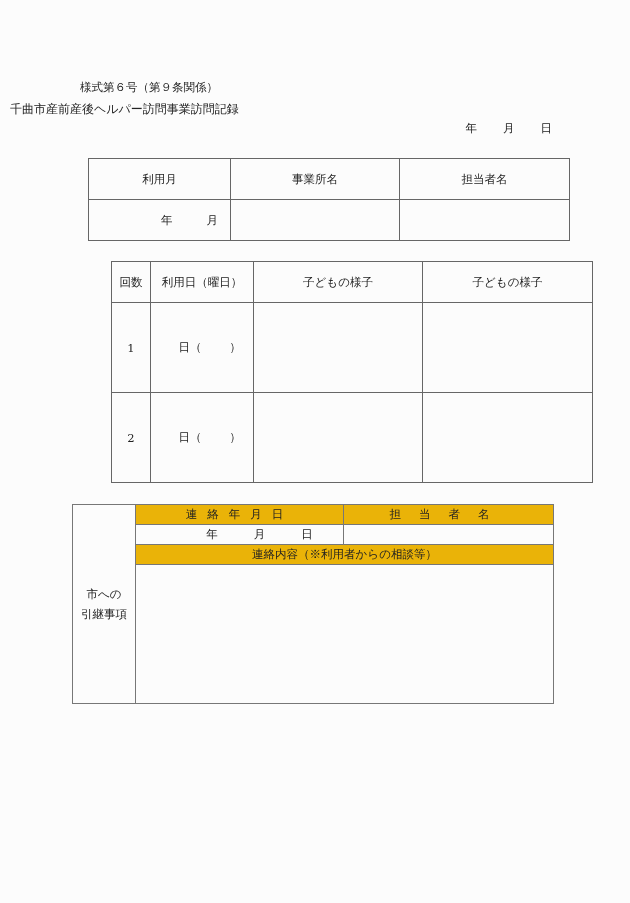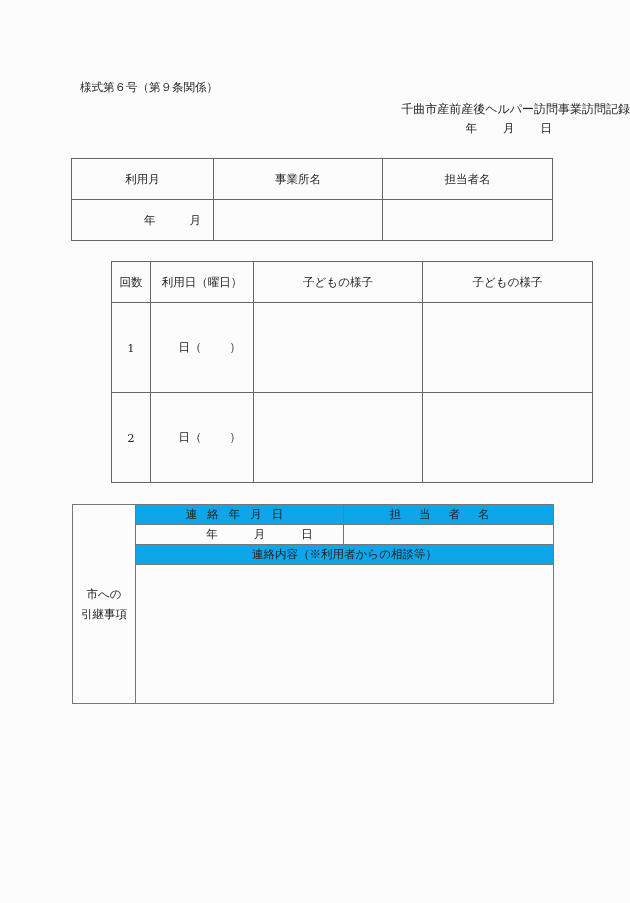--- a/index.html
+++ b/index.html
@@ -8,7 +8,7 @@
   .abs{position:absolute;text-align:center;}
   .t{font-size:11.5px;white-space:nowrap;}
   .form-no{left:80px;top:80px;}
-  .title{left:0;width:630px;top:101px;text-align:right;font-size:12px;padding-left:10px;box-sizing:border-box;}
+  .title{left:0;width:630px;top:101px;text-align:left;font-size:12px;padding-left:10px;box-sizing:border-box;}
   .date-line{top:121px;right:78px;display:flex;gap:26px;}
   table{border-collapse:collapse;position:absolute;table-layout:fixed;}
   td{border:1px solid #666;padding:0;text-align:center;vertical-align:middle;font-size:11.5px;}

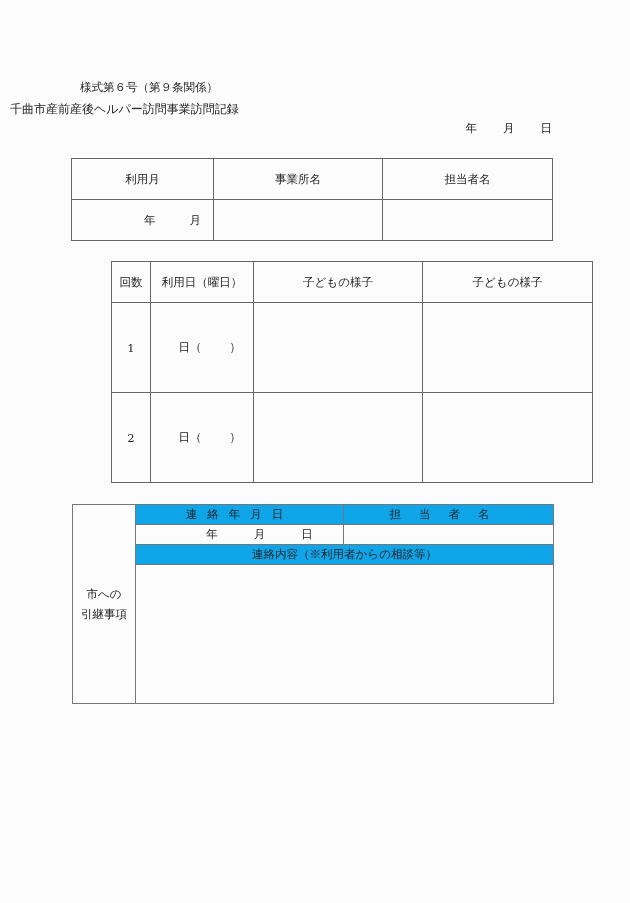--- a/index.html
+++ b/index.html
@@ -12,7 +12,7 @@
   .date-line{top:121px;right:78px;display:flex;gap:26px;}
   table{border-collapse:collapse;position:absolute;table-layout:fixed;}
   td{border:1px solid #666;padding:0;text-align:center;vertical-align:middle;font-size:11.5px;}
-  .tbl1{left:71px;top:158px;width:481px;}
+  .tbl1{left:88px;top:158px;width:481px;}
   .tbl1 td{height:40px;}
   .tbl2{left:72px;top:261px;width:481px;margin-left:39px;}
   .tbl2 .hdr td{height:40px;}

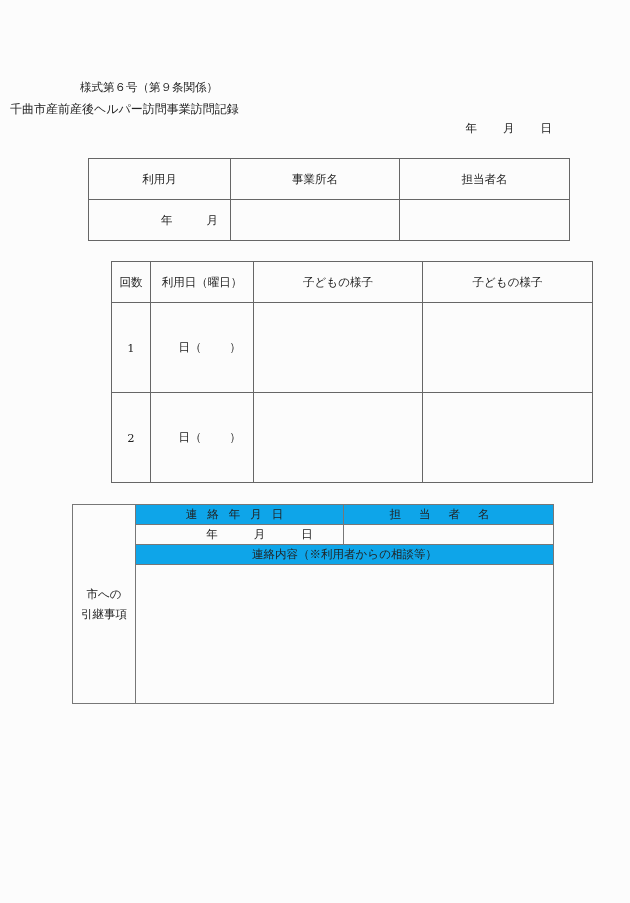--- a/index.html
+++ b/index.html
@@ -21,7 +21,7 @@
   .day{display:flex;justify-content:flex-end;gap:8px;padding-right:12px;}
   .tbl3{left:72px;top:504px;width:481px;}
   .tbl3 td{border-color:#777;}
-  .tbl3 .shade{background:#0ea5e9;}
+  .tbl3 .shade{background:#eab308;}
   .tbl3 .h20{height:19px;}
   .tbl3 .body{height:138px;}
   .label-left{line-height:20px;}

